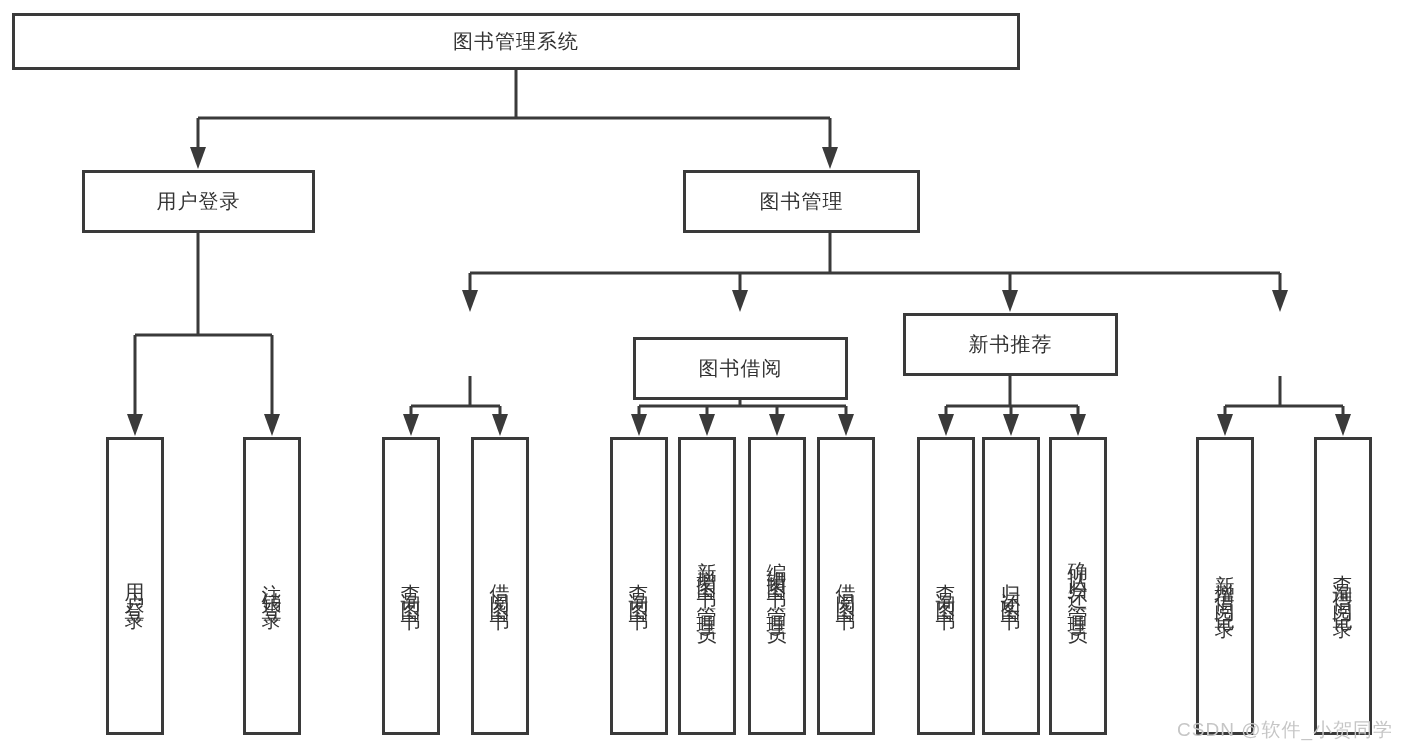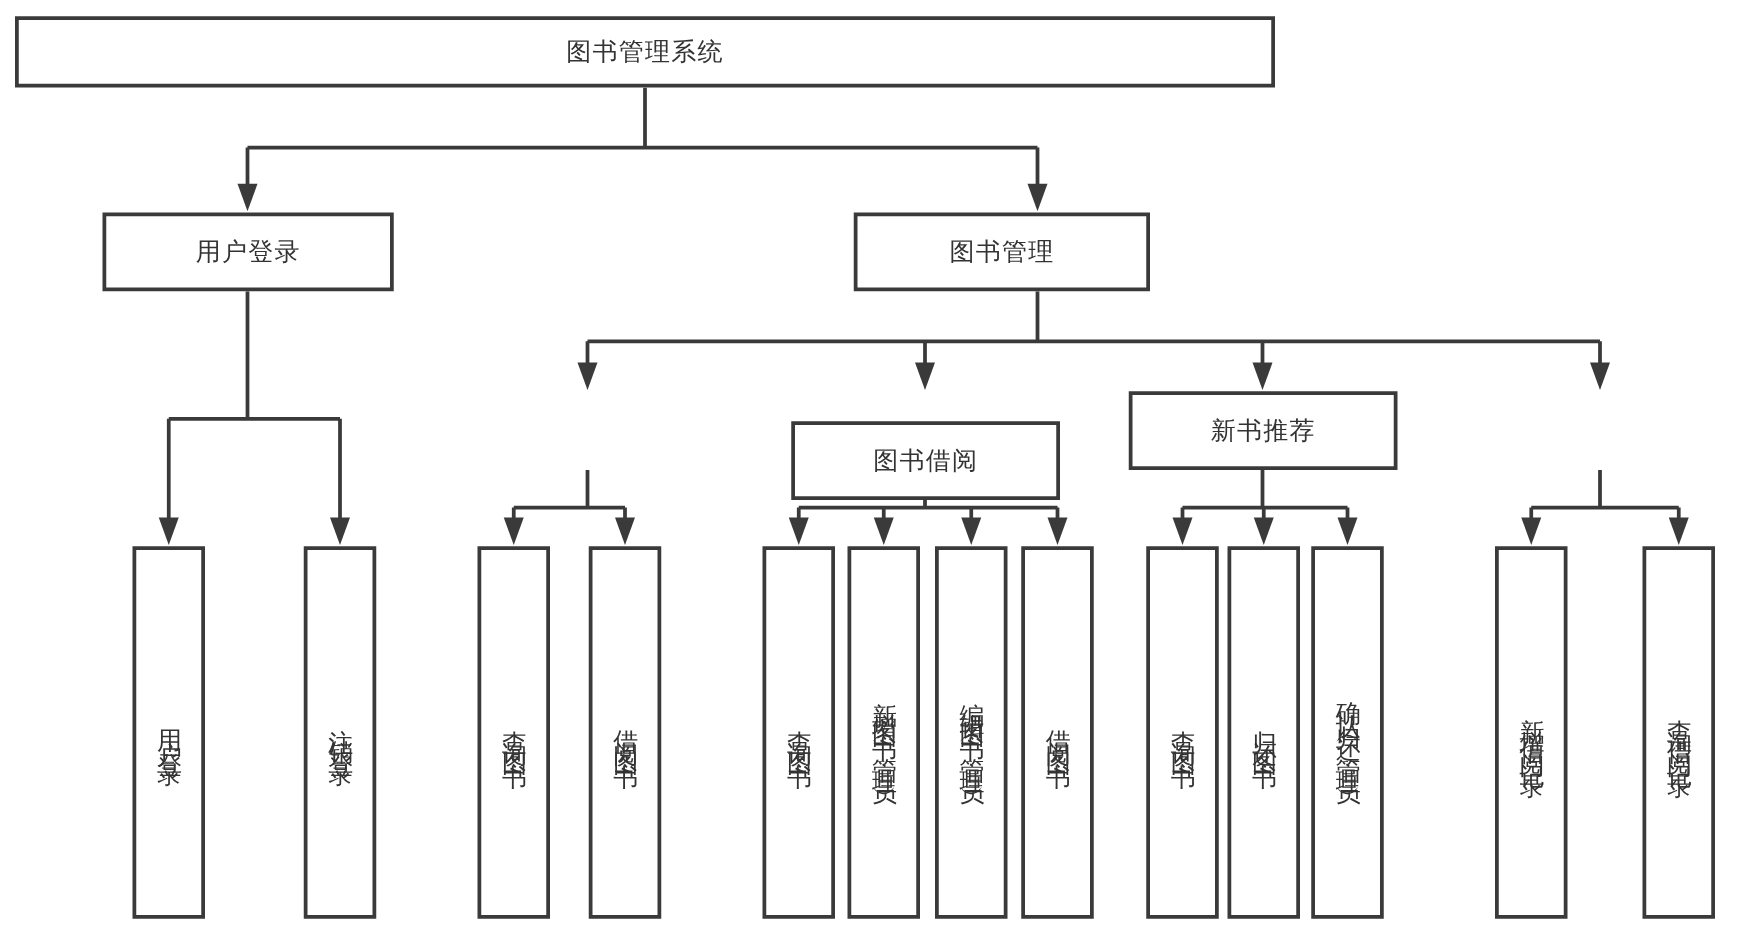--- a/index.html
+++ b/index.html
@@ -184,6 +184,7 @@
     <span>查询借阅记录</span>
   </div>
 
+  <div class="watermark">CSDN @软件_小贺同学</div>
 </div>
 
 </body></html>

